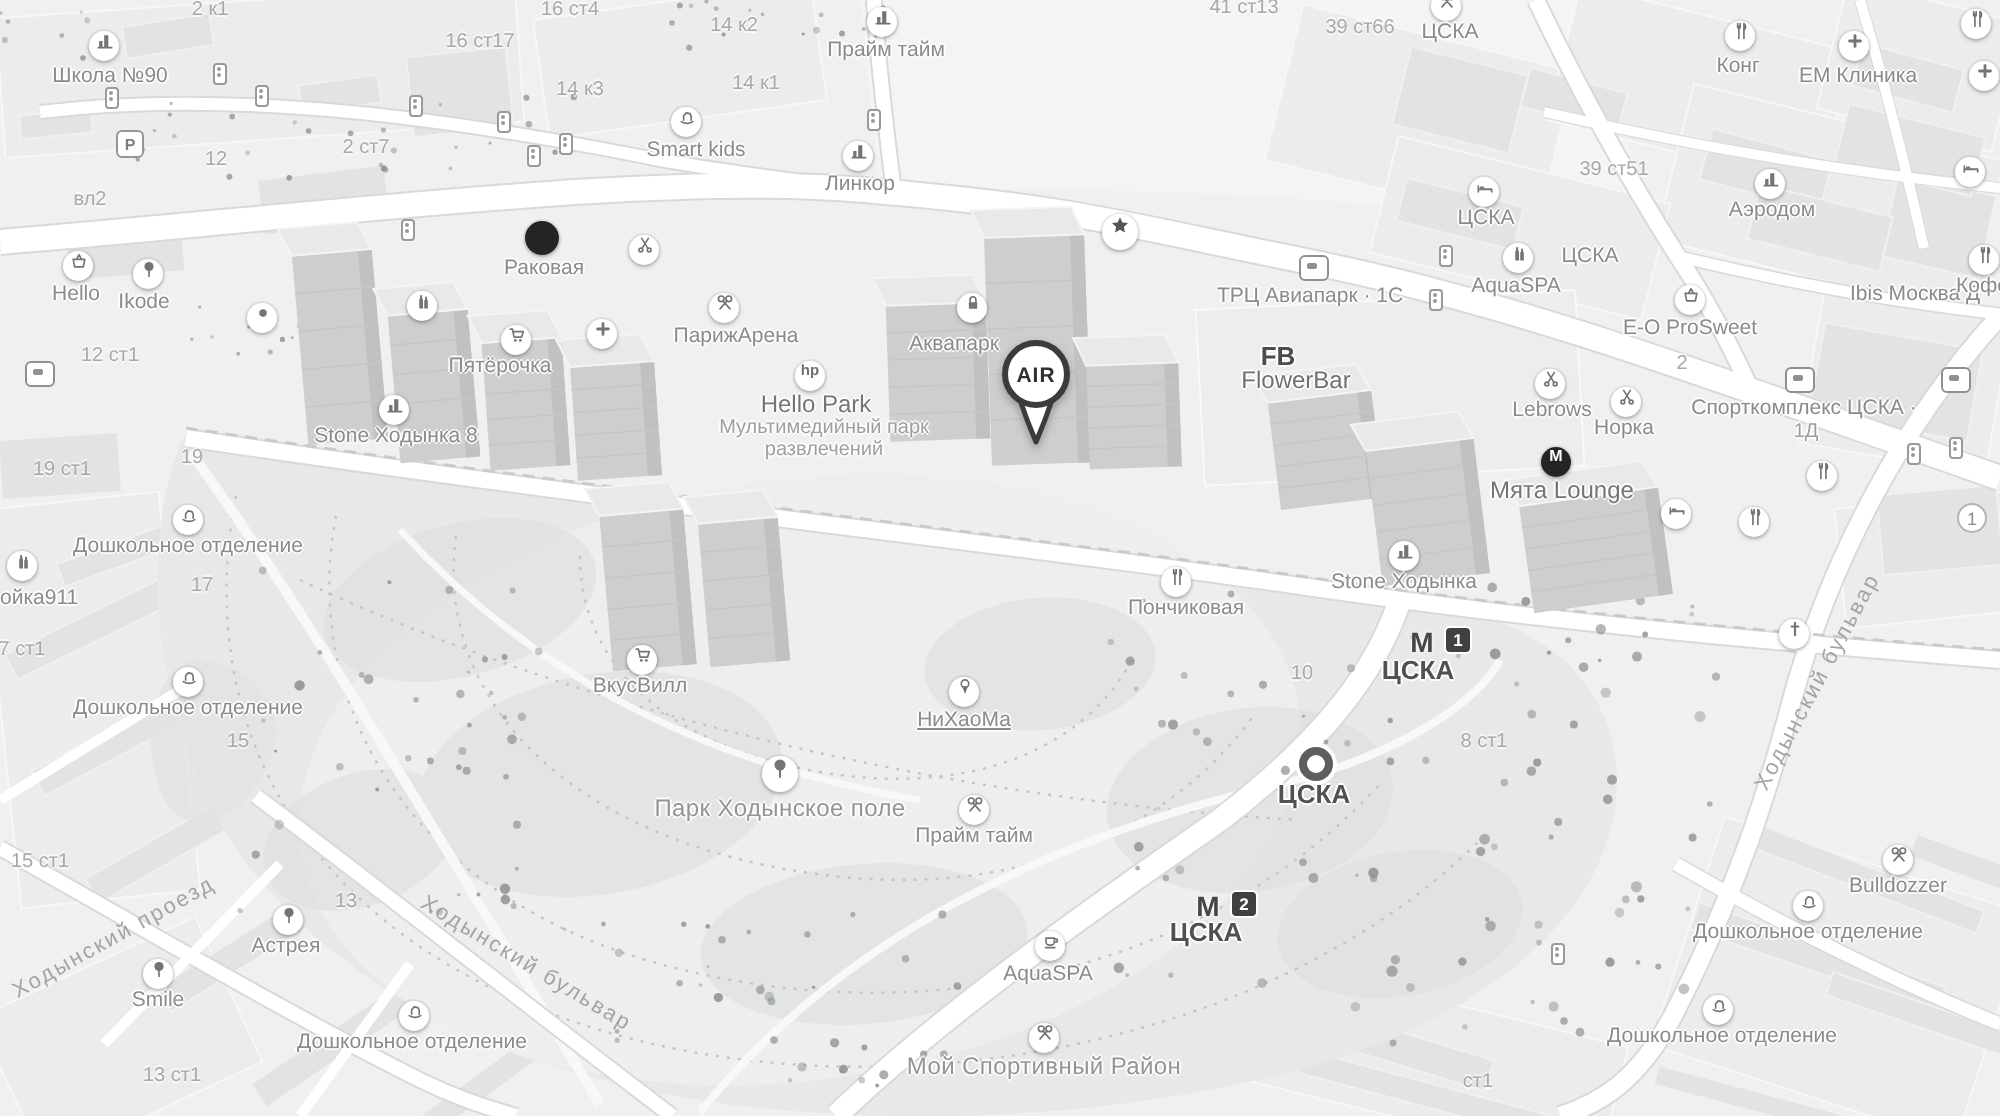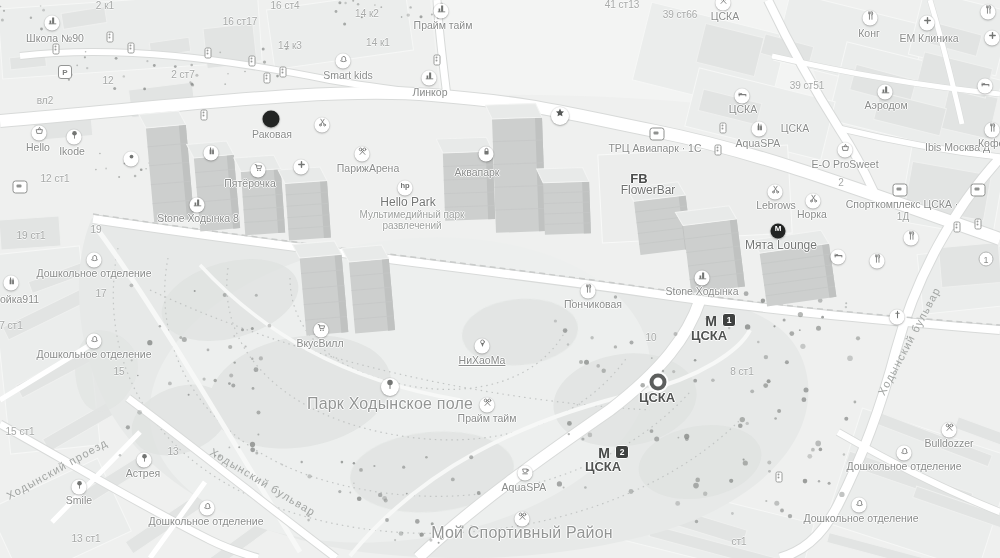--- a/index.html
+++ b/index.html
@@ -1012,6 +1012,13 @@
       <div class="tl" style="left: 779px; top: 477px;"></div>
     </div>
 
+  <div id="air" style="left:495px;top:168px;width:46px;height:58px;">
+    <svg width="46" height="58" viewBox="0 0 46 58">
+      <path d="M15,32 C18,41 20,46 23,53 C26,46 28,41 31,32 Z" fill="#ffffff" stroke="#3a3c3b" stroke-width="2.5" stroke-linejoin="round"></path>
+      <circle cx="23" cy="19" r="15.5" fill="#ffffff" stroke="#3a3c3b" stroke-width="3"></circle>
+      <text x="23" y="23" text-anchor="middle" font-family="Liberation Sans, sans-serif" font-size="10.5" font-weight="bold" fill="#2f3130" letter-spacing="0.5">AIR</text>
+    </svg>
+  </div>
 </div>
 
 </body></html>

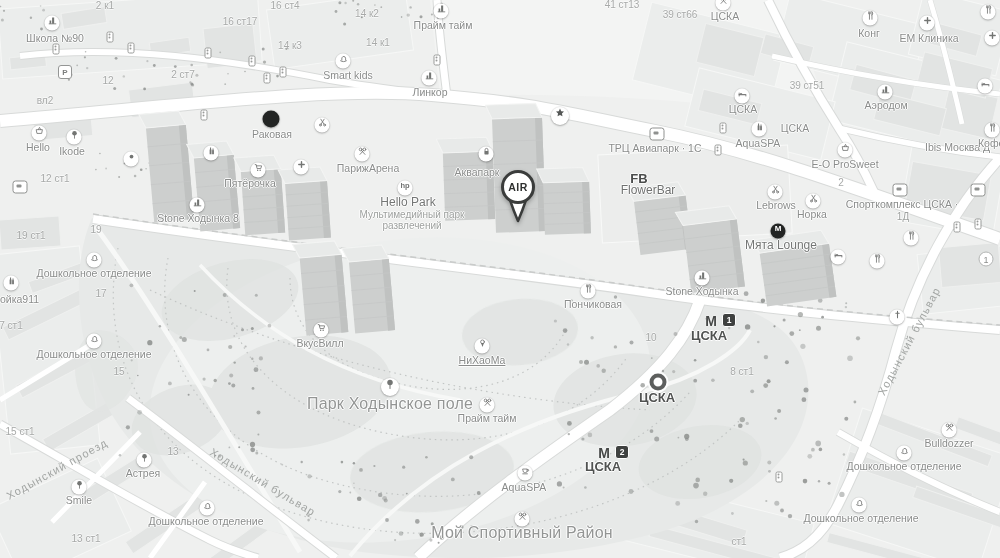--- a/index.html
+++ b/index.html
@@ -12,7 +12,7 @@
        text-shadow:-1px 0 0 rgba(255,255,255,.85),1px 0 0 rgba(255,255,255,.85),
                    0 -1px 0 rgba(255,255,255,.85),0 1px 0 rgba(255,255,255,.85);}
   .lbl.left{transform:translate(0,-50%);}
-  .lbl.big{font-size:16px;color:#939594;letter-spacing:.2px;}
+  .lbl.big{font-size:12px;color:#939594;letter-spacing:.2px;}
   .lbl.brand{font-size:13px;font-weight:bold;color:#4b4d4c;}
   .lbl.dark{font-size:12px;color:#747675;}
   .lbl.sub{font-size:10px;color:#9da09e;}

